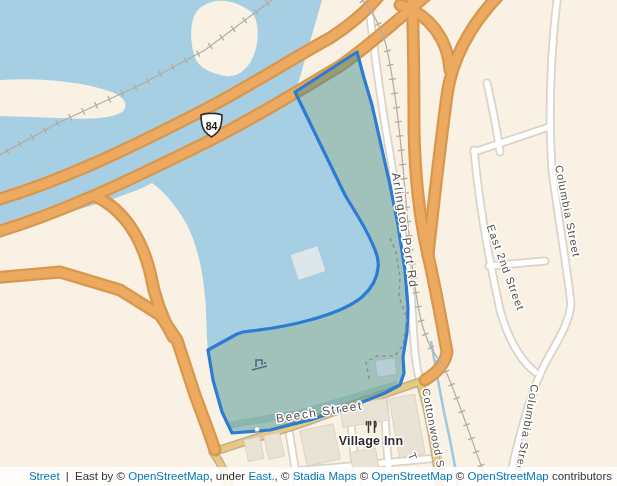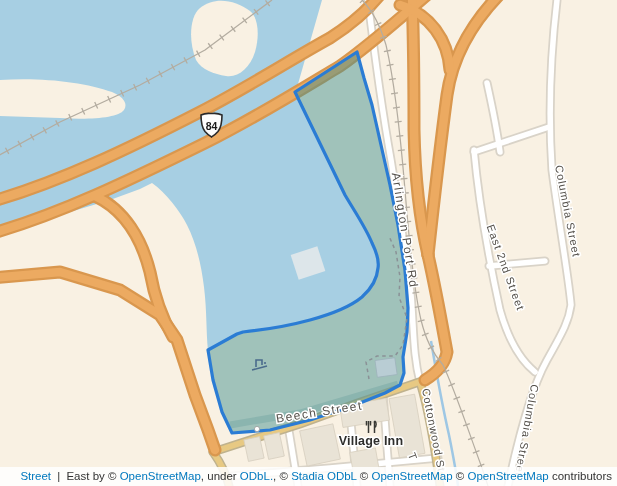--- a/index.html
+++ b/index.html
@@ -178,7 +178,7 @@
 </svg>
 
 <div id="attribution">
-  <a>Street</a><span class="sep"> | </span><span>East by © </span><a>OpenStreetMap</a><span>, under </span><a>ODbL.</a><span>, © </span><a>Stadia ODbL</a><span> © </span><a>OpenStreetMap</a><span> © </span><a>OpenStreetMap</a><span> contributors</span>
+  <a>Street</a><span class="sep"> | </span><span>East by © </span><a>OpenStreetMap</a><span>, under </span><a>East.</a><span>, © </span><a>Stadia ODbL</a><span> © </span><a>OpenStreetMap</a><span> © </span><a>OpenStreetMap</a><span> contributors</span>
 </div>
 </div>
 

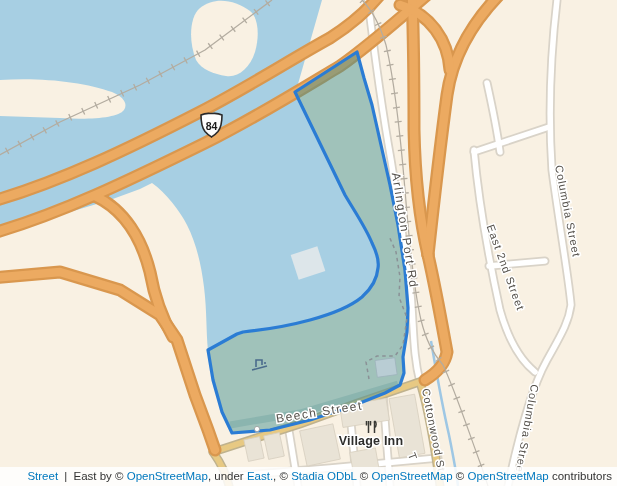--- a/index.html
+++ b/index.html
@@ -178,7 +178,7 @@
 </svg>
 
 <div id="attribution">
-  <a>Street</a><span class="sep"> | </span><span>East by © </span><a>OpenStreetMap</a><span>, under </span><a>East.</a><span>, © </span><a>Stadia ODbL</a><span> © </span><a>OpenStreetMap</a><span> © </span><a>OpenStreetMap</a><span> contributors</span>
+  <a>Street</a><span class="sep"> | </span><span>East by © </span><a>OpenStreetMap</a><span>, under </span><a>East.</a><span>, © </span><a>Stadia Maps</a><span> © </span><a>OpenStreetMap</a><span> © </span><a>OpenStreetMap</a><span> contributors</span>
 </div>
 </div>
 

